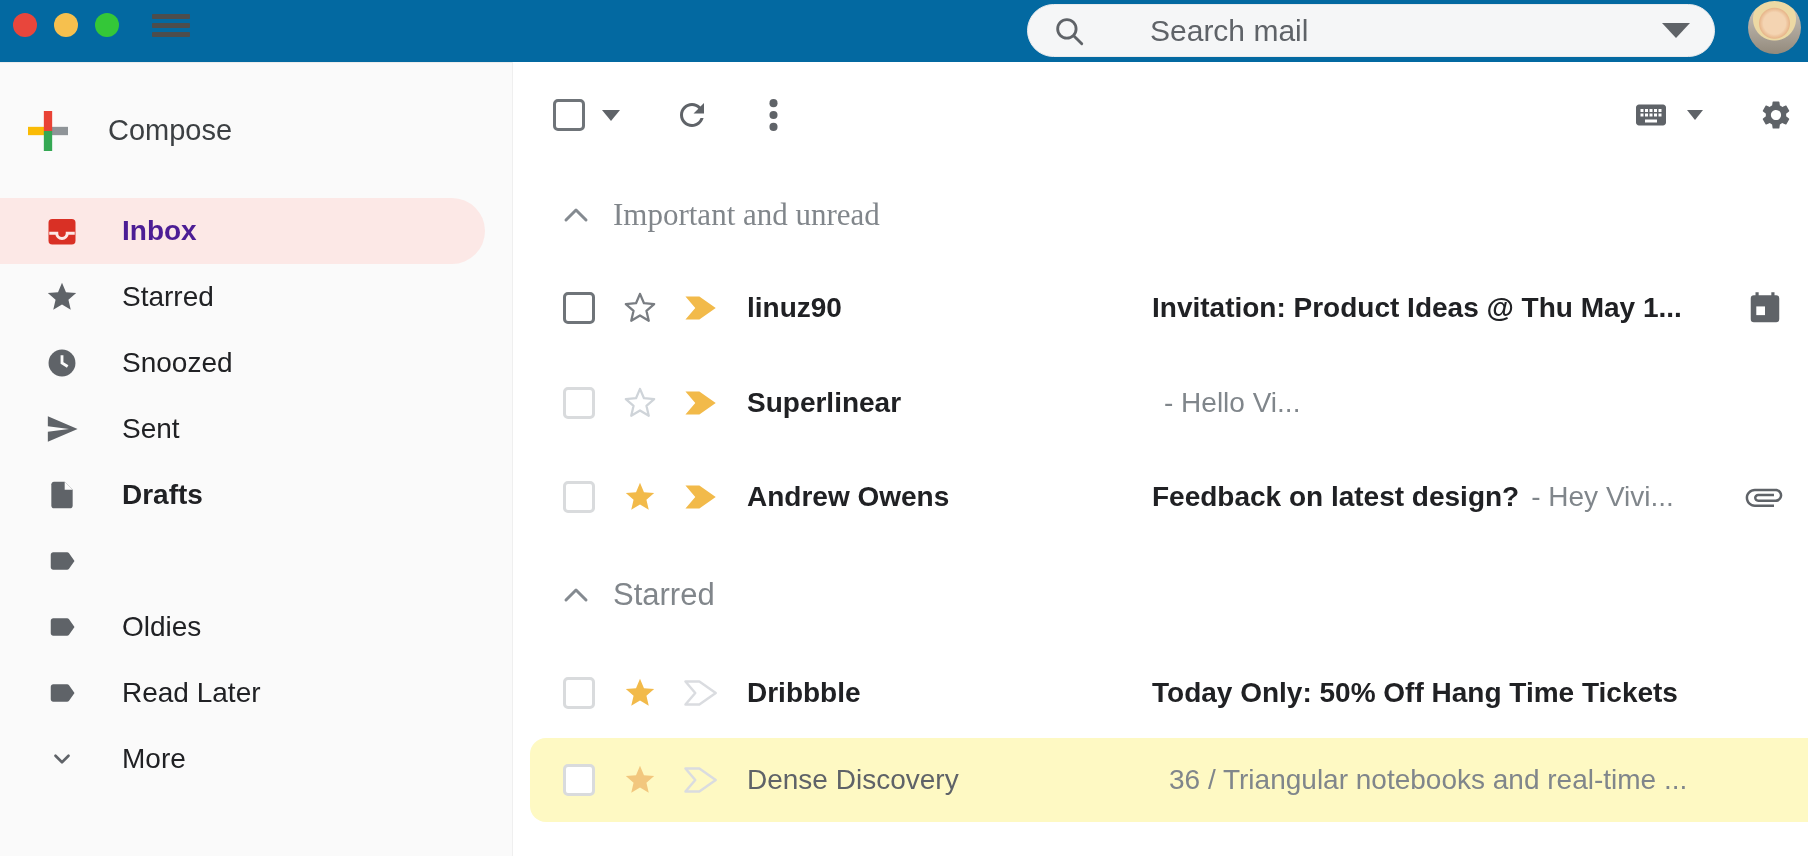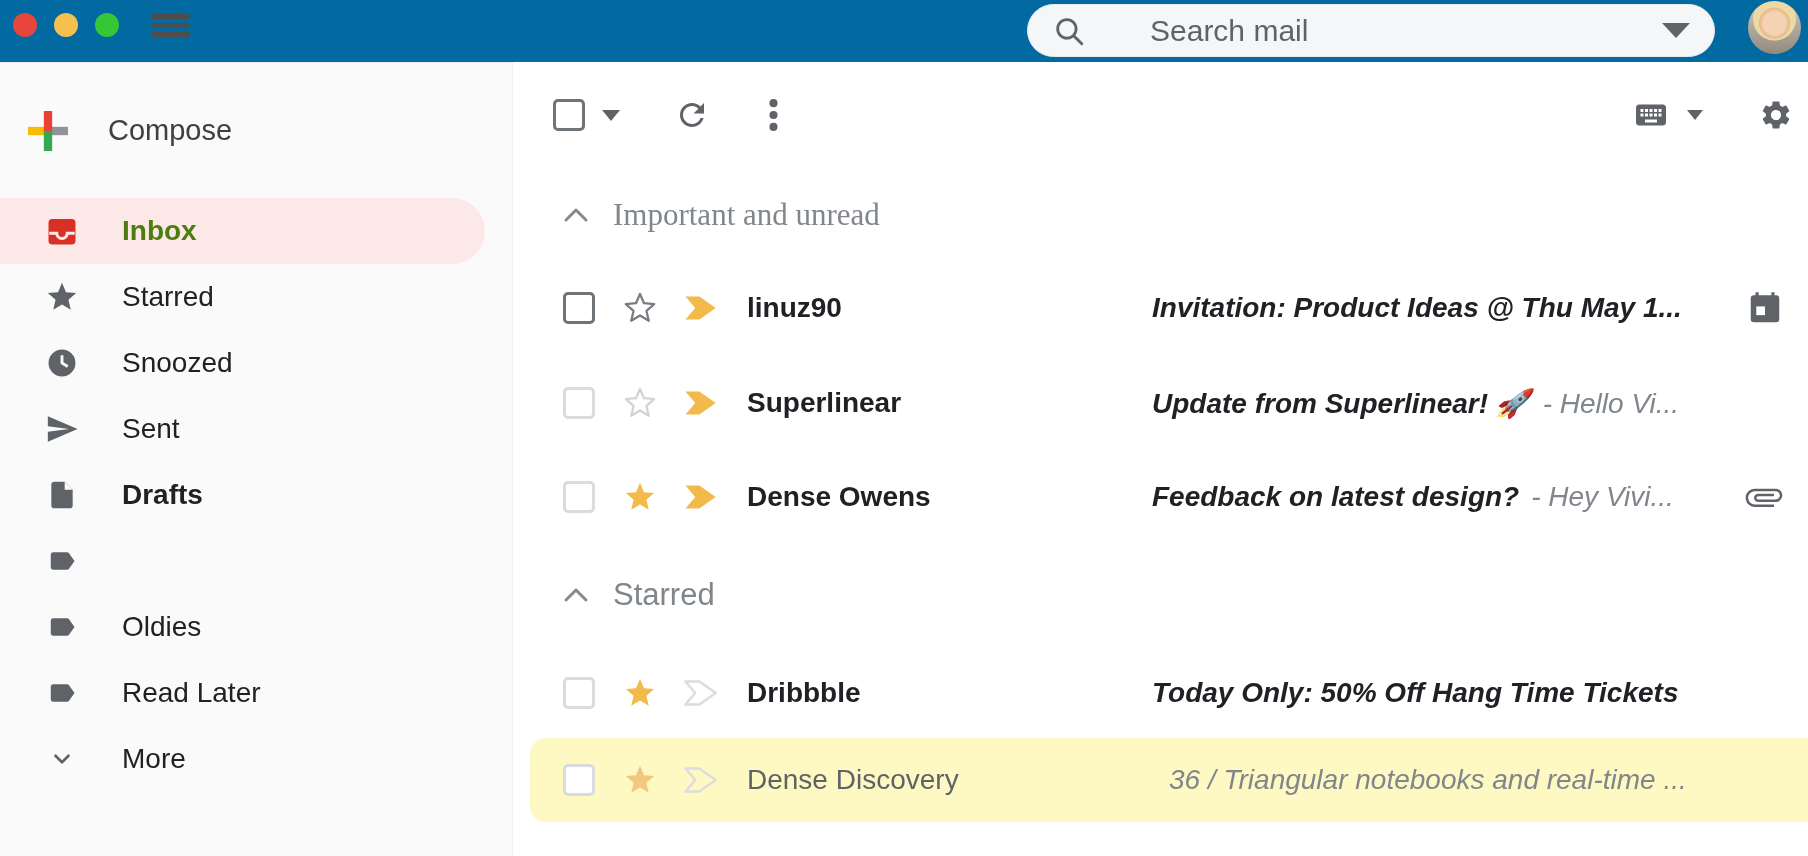--- a/index.html
+++ b/index.html
@@ -45,7 +45,7 @@
   .nav-item .ic{width:36px;display:flex;justify-content:center;align-items:center;flex:0 0 36px;}
   .nav-label{margin-left:42px;font-size:28px;color:#202124;white-space:nowrap;}
   .nav-item.active{background:#fce8e6;}
-  .nav-item.active .nav-label{color:#4d7c0f;font-weight:bold;}
+  .nav-item.active .nav-label{color:#4c1d95;font-weight:bold;}
   .nav-item.bold .nav-label{font-weight:bold;}
 
   

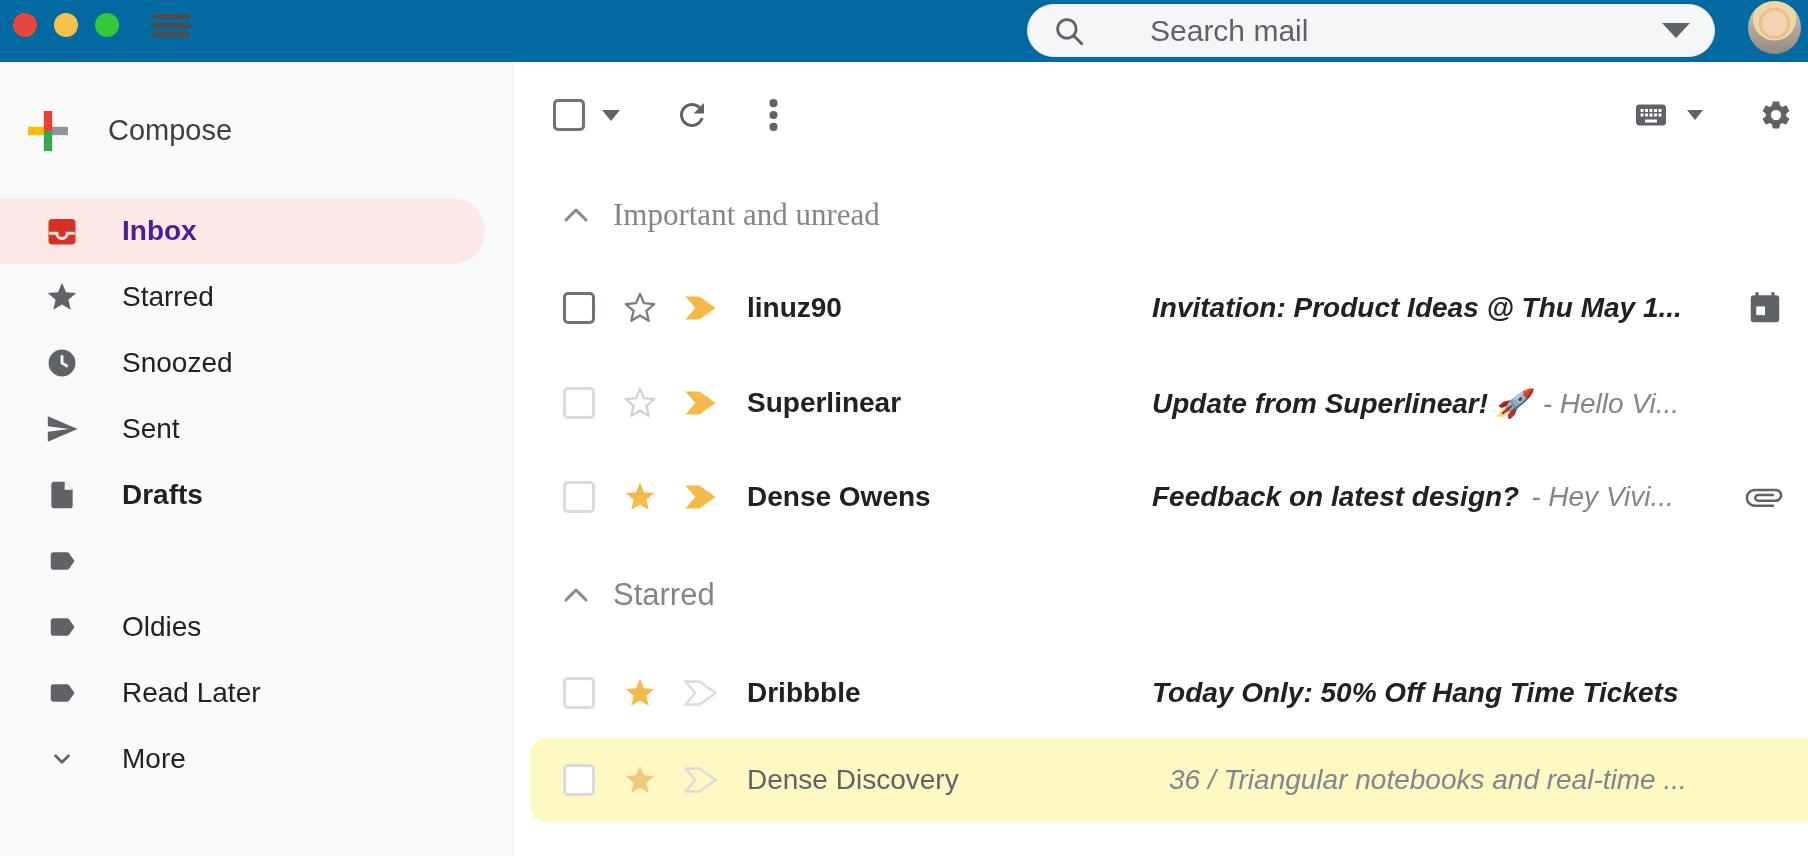--- a/index.html
+++ b/index.html
@@ -69,7 +69,7 @@
   .sender{margin-left:28px;width:405px;font-size:28px;font-weight:bold;color:#202124;
     white-space:nowrap;overflow:hidden;flex:0 0 405px;}
   .sender.read{font-weight:normal;color:#5f6368;}
-  .subjwrap{flex:1;display:flex;align-items:baseline;white-space:nowrap;overflow:hidden;font-style:italic;}
+  .subjwrap{flex:1;display:flex;align-items:baseline;white-space:nowrap;overflow:hidden;}
   .subject{font-size:28px;font-weight:bold;color:#202124;}
   .snippet{font-size:28px;color:#80868b;margin-left:12px;}
   .snippet.solo{margin-left:17px;}

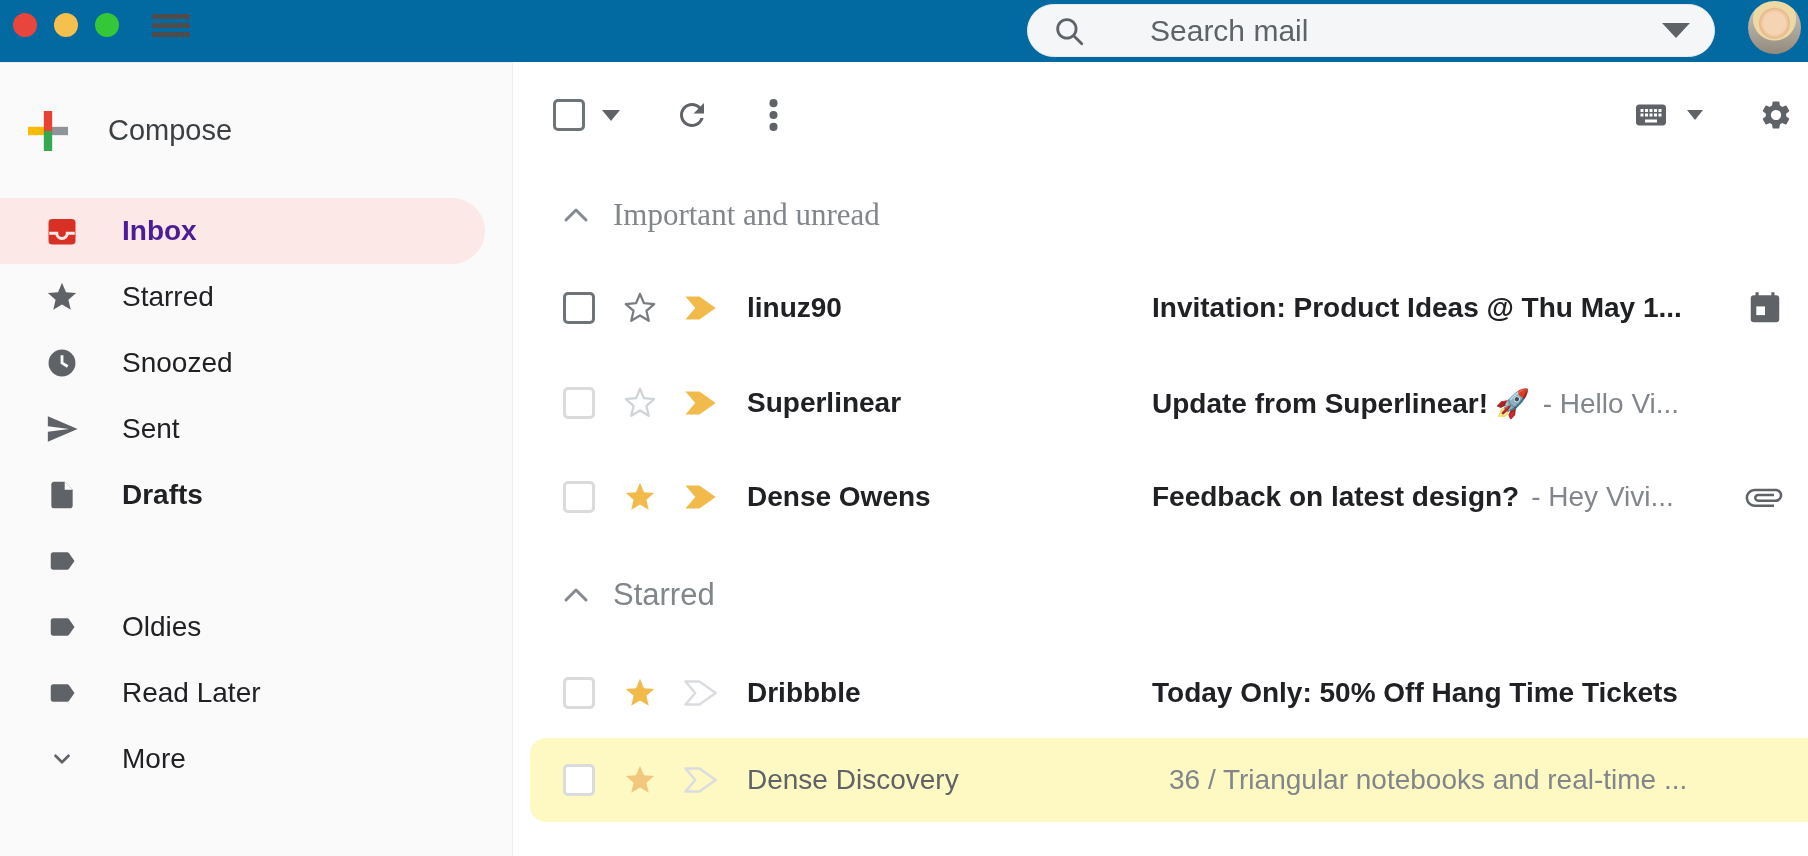--- a/index.html
+++ b/index.html
@@ -271,7 +271,6 @@
         </svg>
         <span class="sender">Superlinear</span>
         <div class="subjwrap">
-          <span class="subject">Update from Superlinear! 🚀</span>
           <span class="snippet">- Hello Vi...</span>
         </div>
       </div>

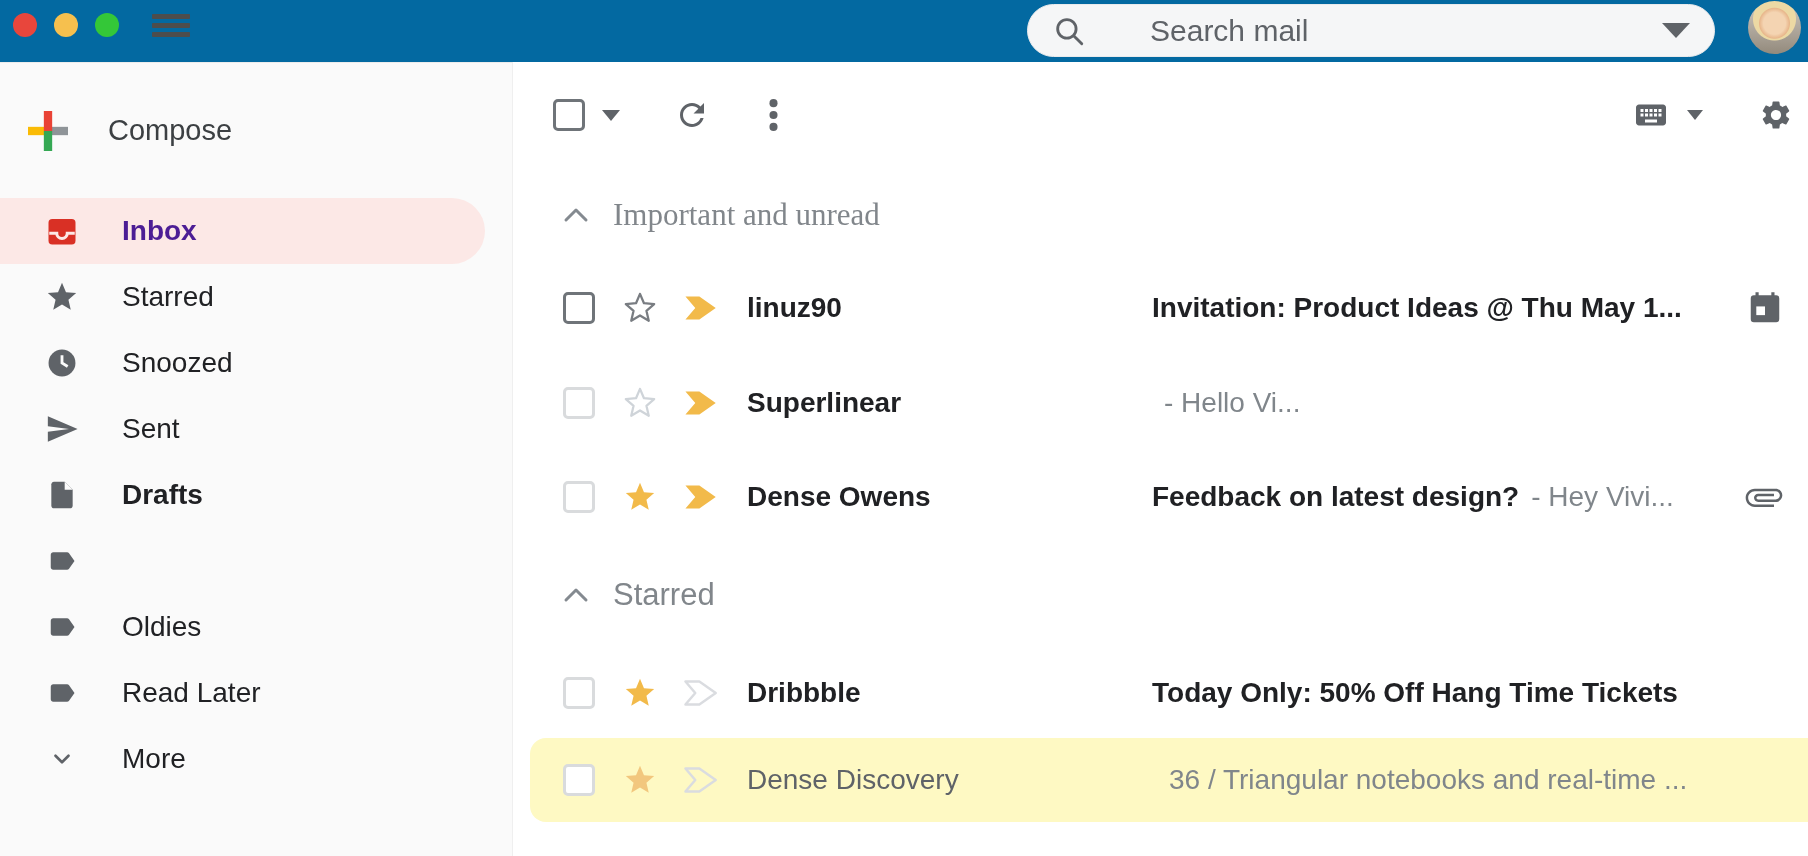--- a/index.html
+++ b/index.html
@@ -283,7 +283,7 @@
         <svg class="marker" width="36" height="28" viewBox="0 0 22 16">
           <path fill="#f2ba4a" d="M1.5 1 L10 1 L20 8 L10 15 L1.5 15 L7.5 8 Z"></path>
         </svg>
-        <span class="sender">Dense Owens</span>
+        <span class="sender">Andrew Owens</span>
         <div class="subjwrap">
           <span class="subject">Feedback on latest design?</span>
           <span class="snippet">- Hey Vivi...</span>

